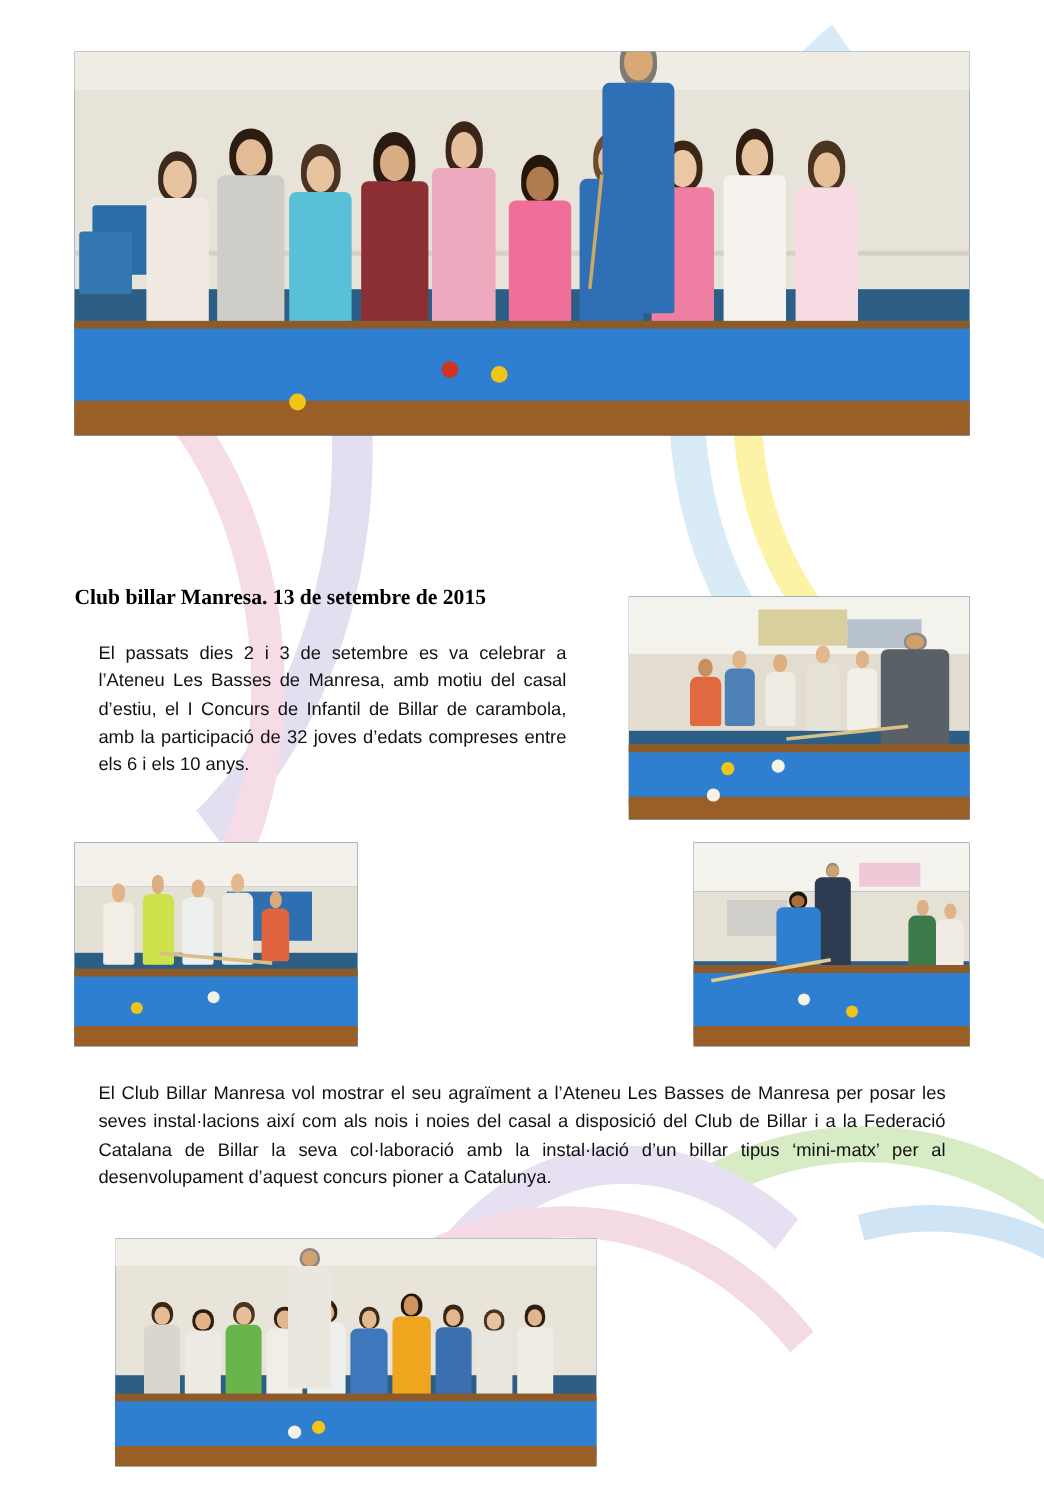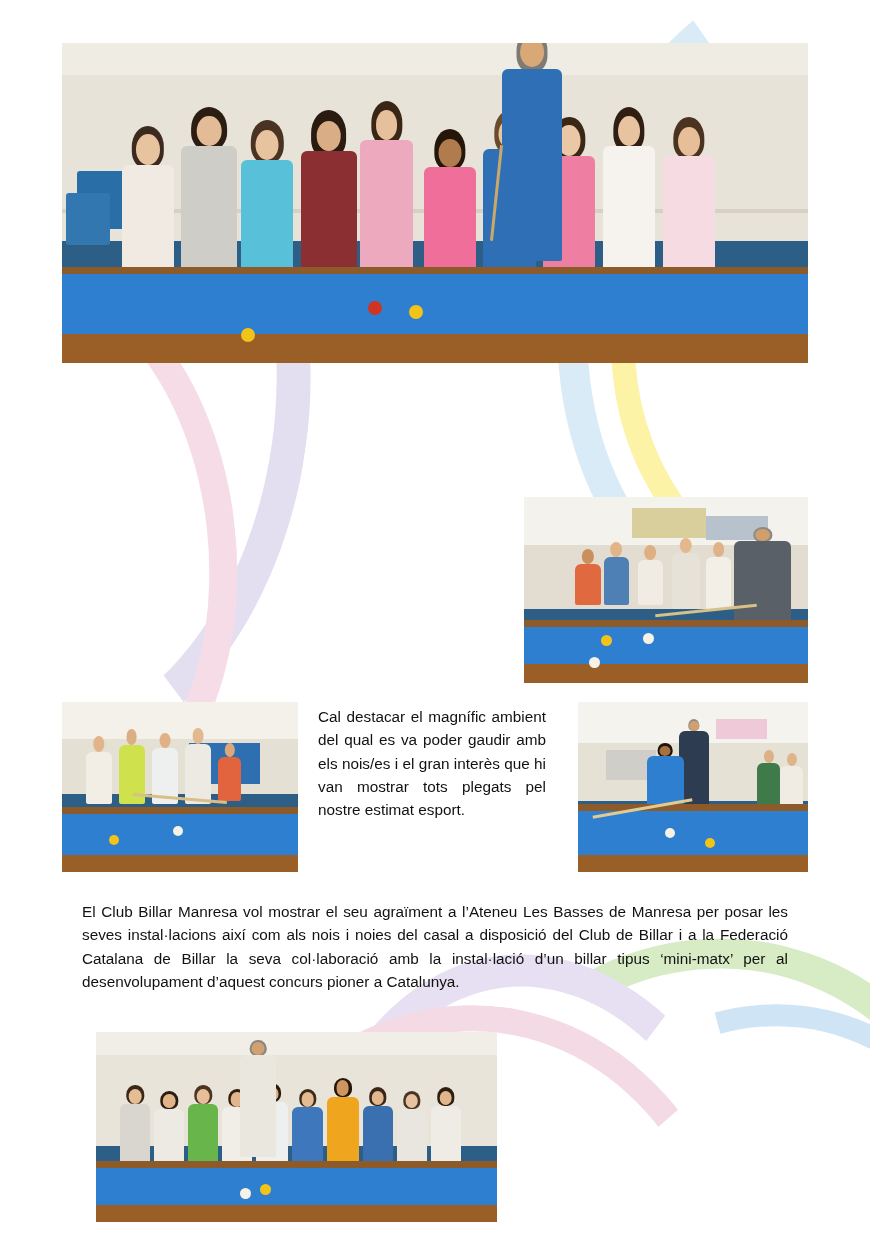--- a/index.html
+++ b/index.html
@@ -286,6 +286,7 @@
   </div>
 
 
+  <div class="byline">Club billar Manresa. 13 de setembre de 2015</div>
 
   <div class="photo" style="left:524px; top:497px; width:284px; height:186px;">
     <div class="ceiling" style="height:26%; background:#f4f2ec;"></div>

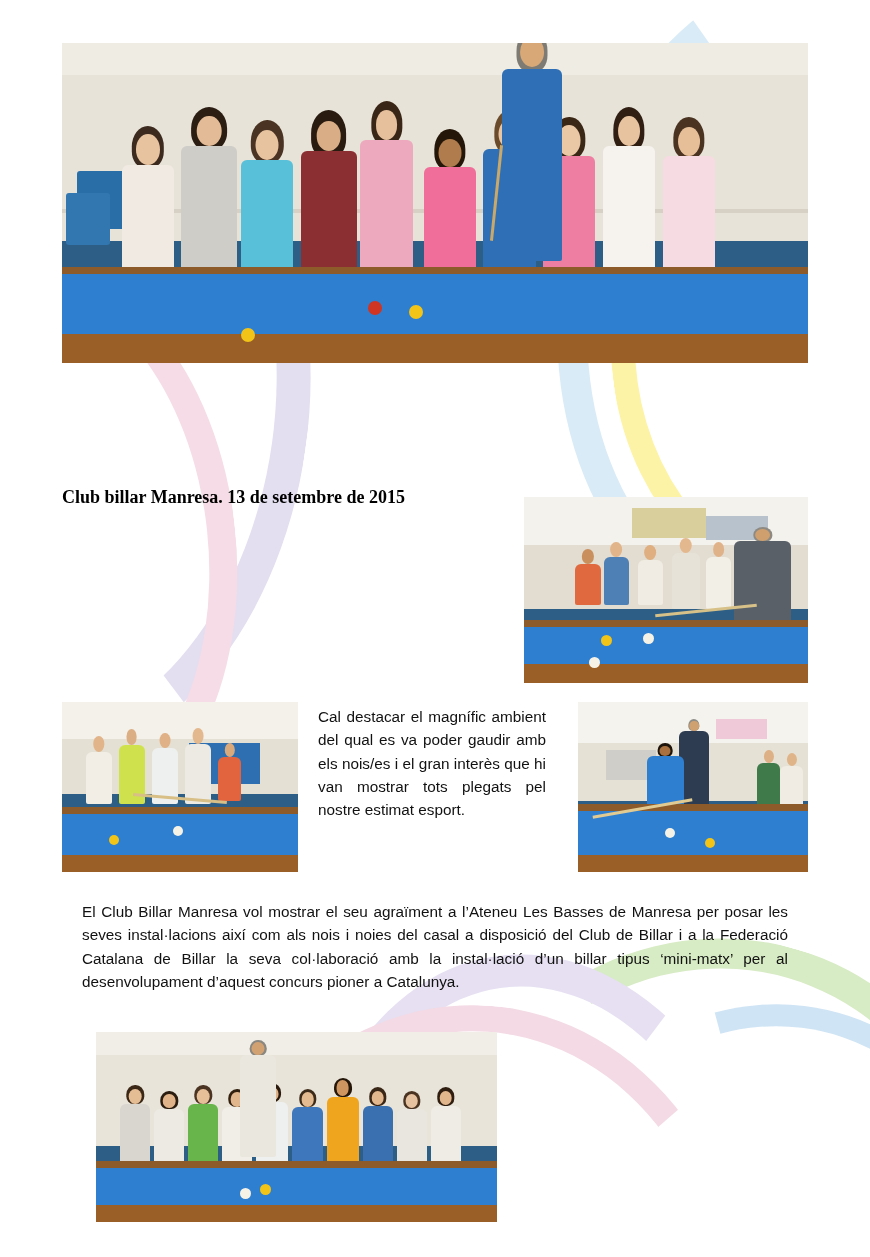--- a/index.html
+++ b/index.html
@@ -328,6 +328,7 @@
     <div style="position:absolute; left:46%; top:60%; width:36%; height:3px; background:#d8c188; transform:rotate(-6deg);"></div>
   </div>
 
+  <div class="body-text para-1">El passats dies 2 i 3 de setembre es va celebrar a l’Ateneu Les Basses de Manresa, amb motiu del casal d’estiu, el I Concurs de Infantil de Billar de carambola, amb la participació de 32 joves d’edats compreses entre els 6 i els 10 anys.</div>
 
   <div class="photo" style="left:62px; top:702px; width:236px; height:170px;">
     <div class="ceiling" style="height:22%; background:#f3f1ea;"></div>

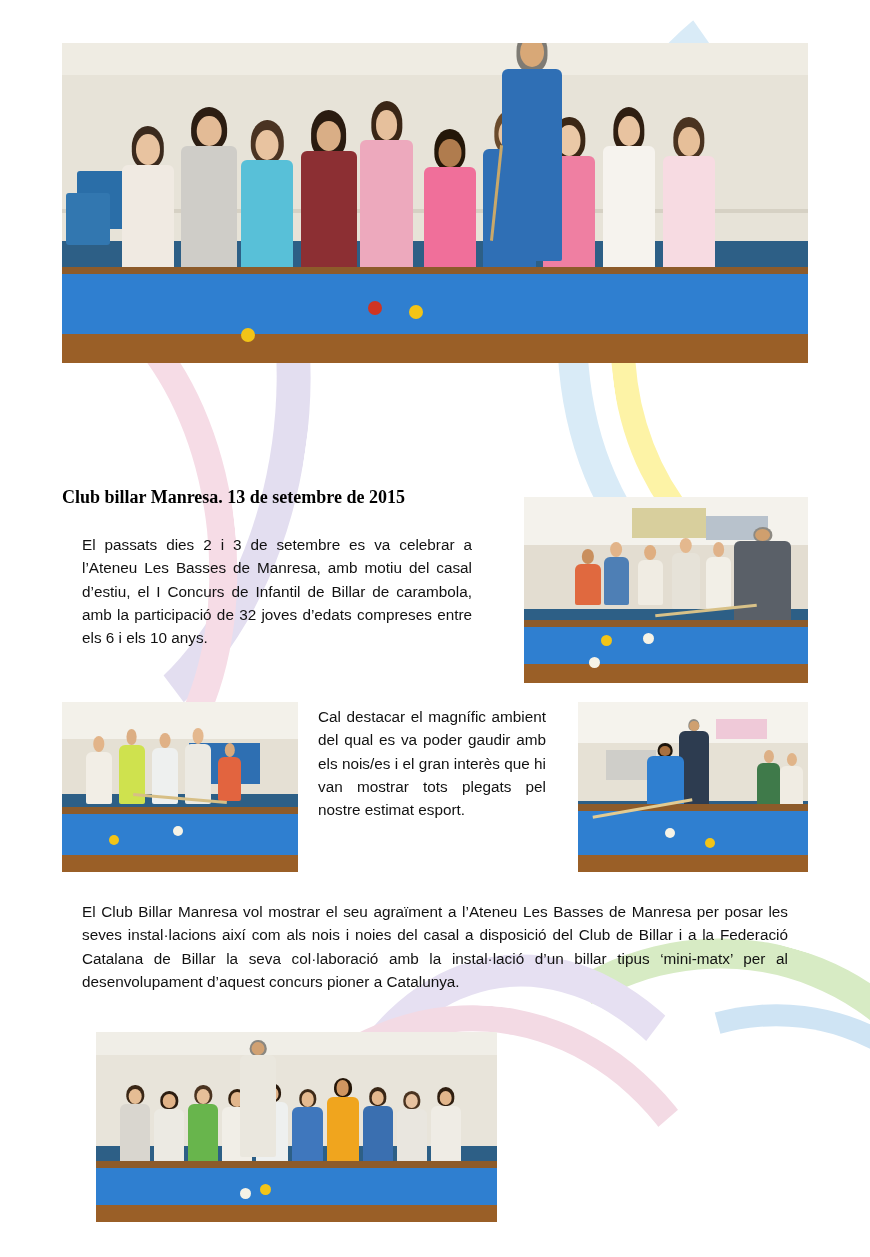--- a/index.html
+++ b/index.html
@@ -361,7 +361,6 @@
     <div style="position:absolute; left:30%; top:56%; width:40%; height:3px; background:#d7bf86; transform:rotate(5deg);"></div>
   </div>
 
-  <div class="body-text para-2">Cal destacar el magnífic ambient del qual es va poder gaudir amb els nois/es i el gran interès que hi van mostrar tots plegats pel nostre estimat esport.</div>
 
   <div class="photo" style="left:578px; top:702px; width:230px; height:170px;">
     <div class="ceiling" style="height:24%; background:#f5f3ed;"></div>

